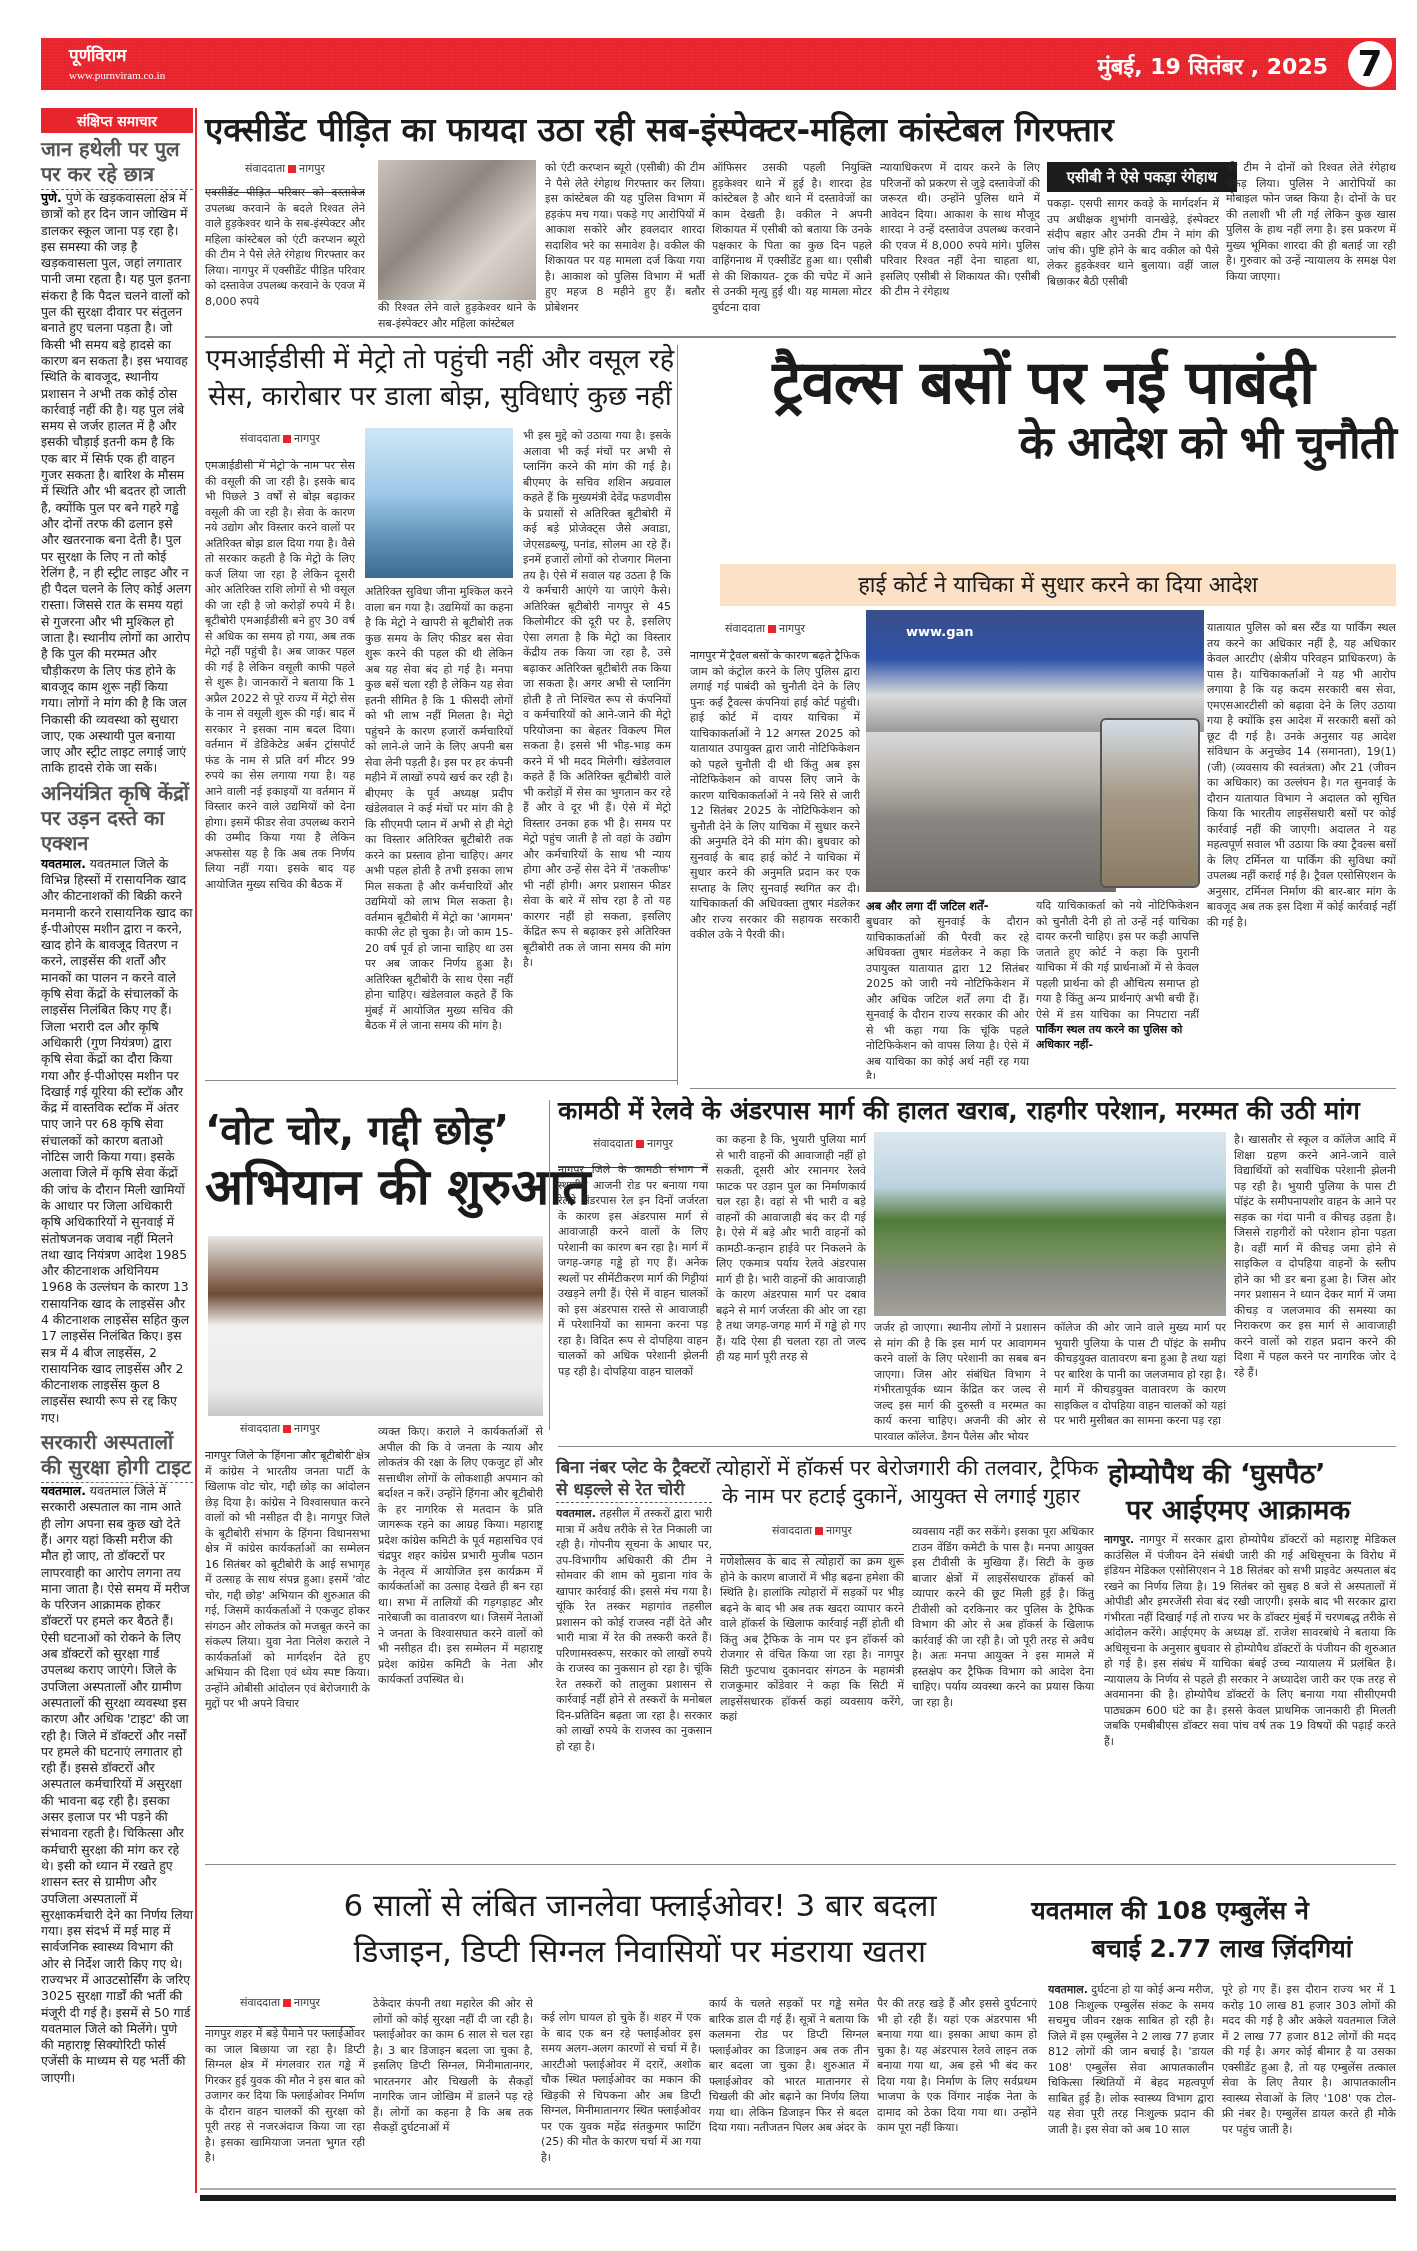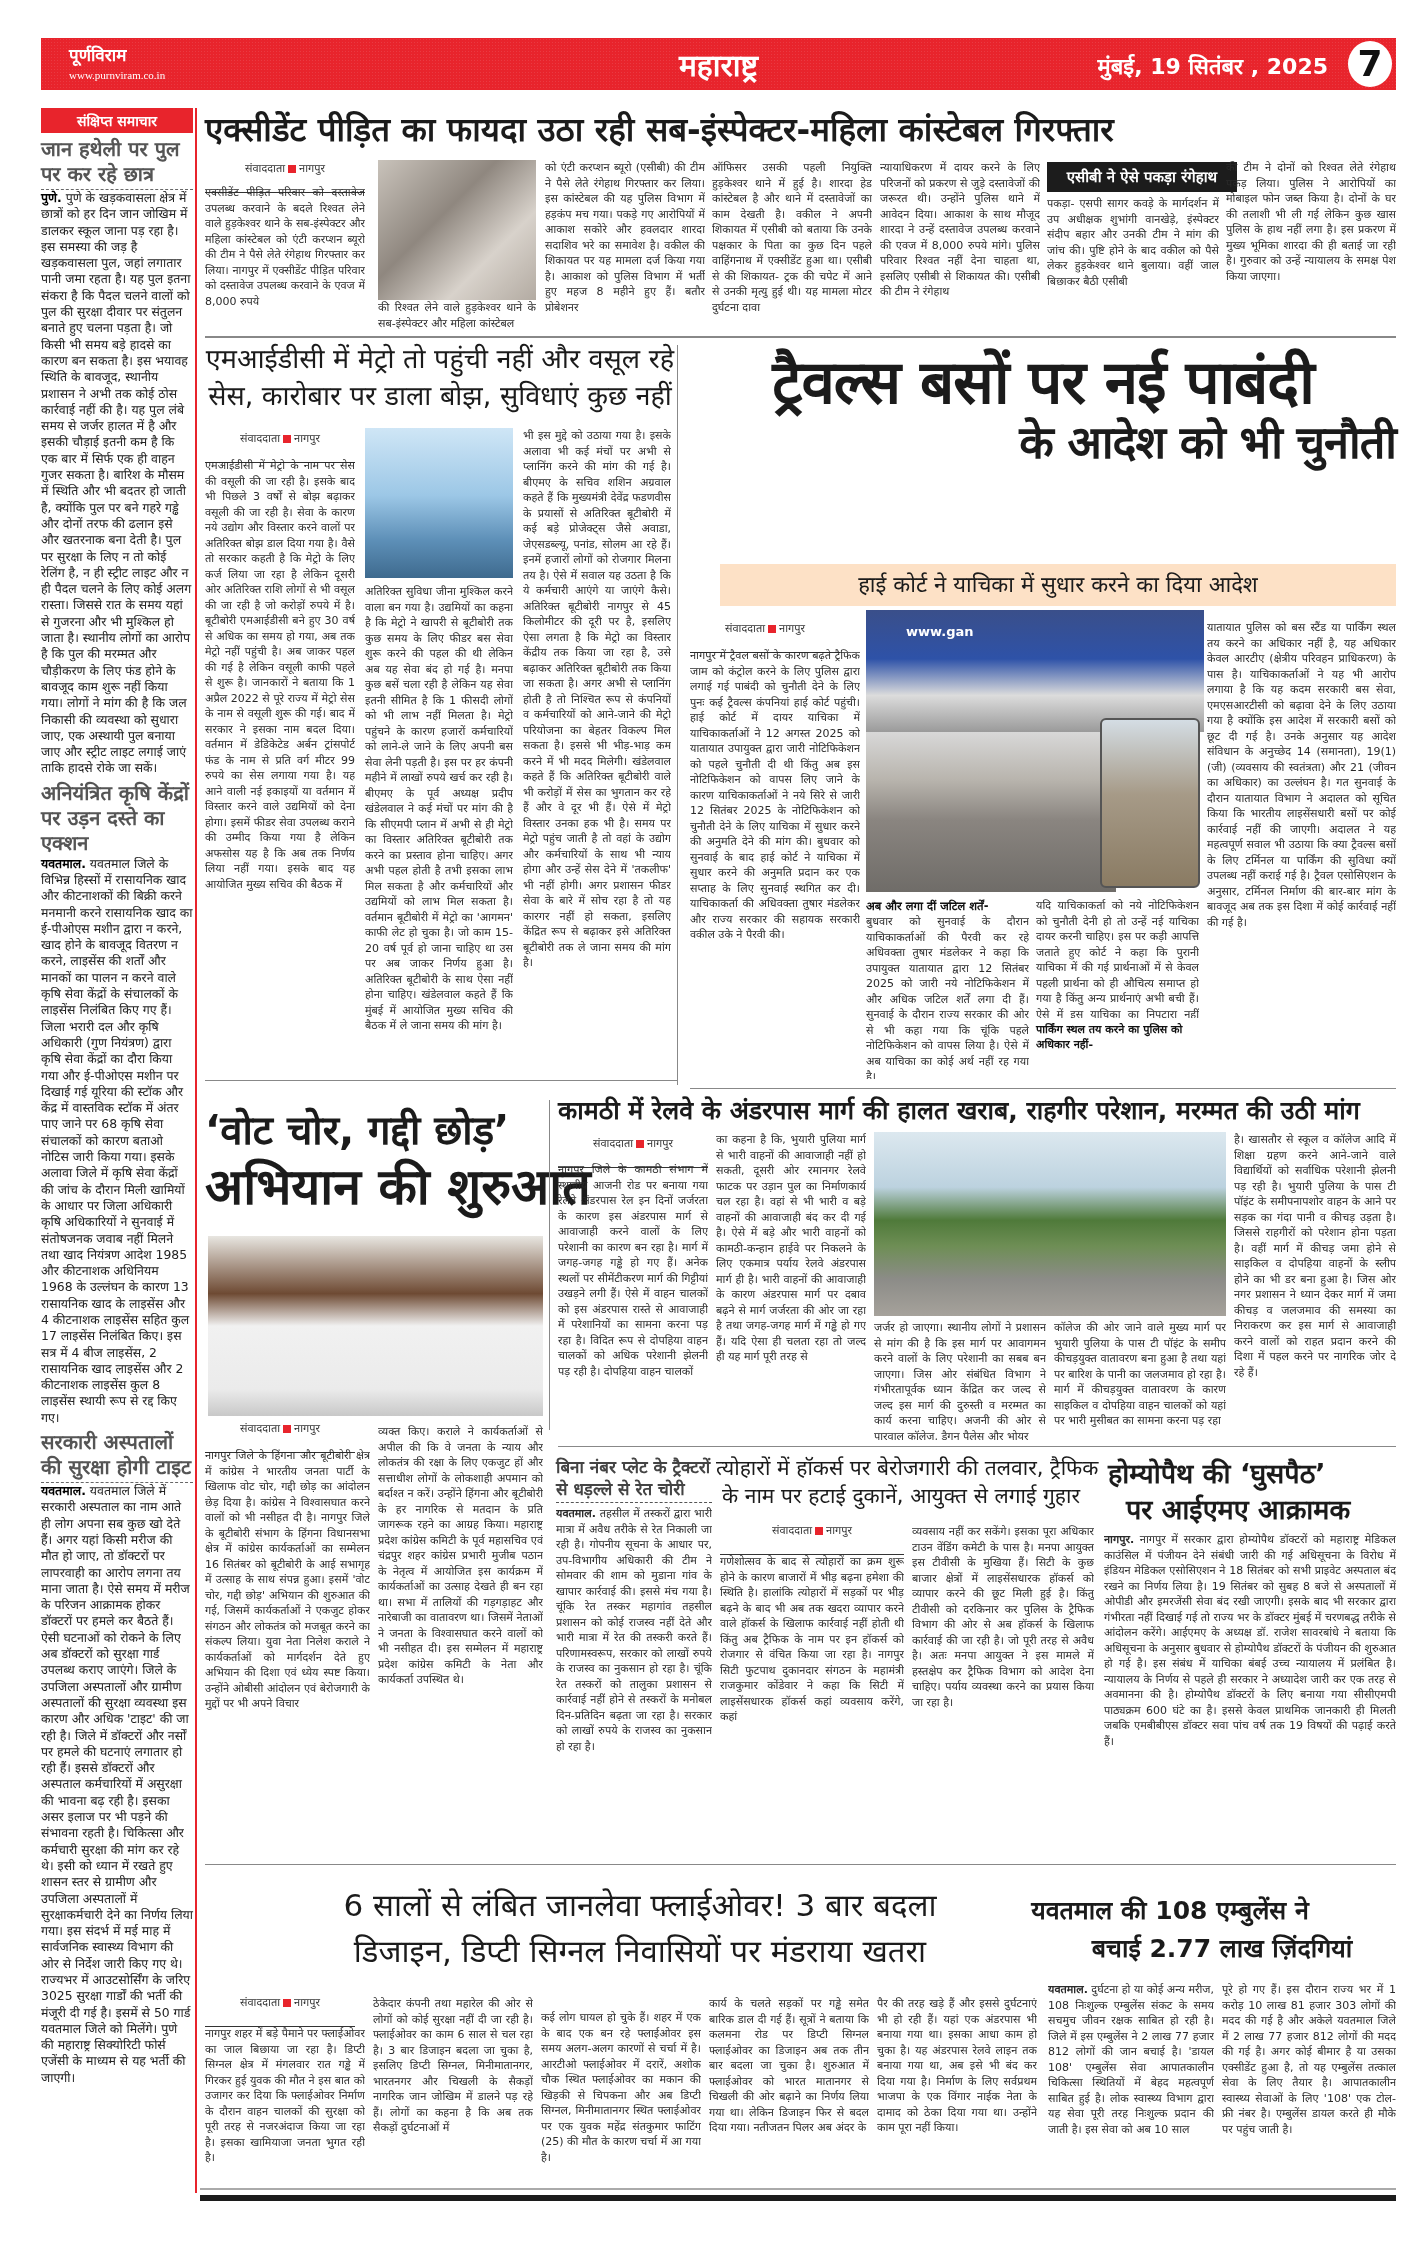--- a/index.html
+++ b/index.html
@@ -52,7 +52,6 @@
 <div class="masthead">
   <div class="mh-brand">पूर्णविराम</div>
   <div class="mh-url">www.purnviram.co.in</div>
-  <div class="mh-section">महाराष्ट्र</div>
   <div class="mh-date">मुंबई, 19 सितंबर , 2025</div>
   <div class="mh-page">7</div>
 </div>

